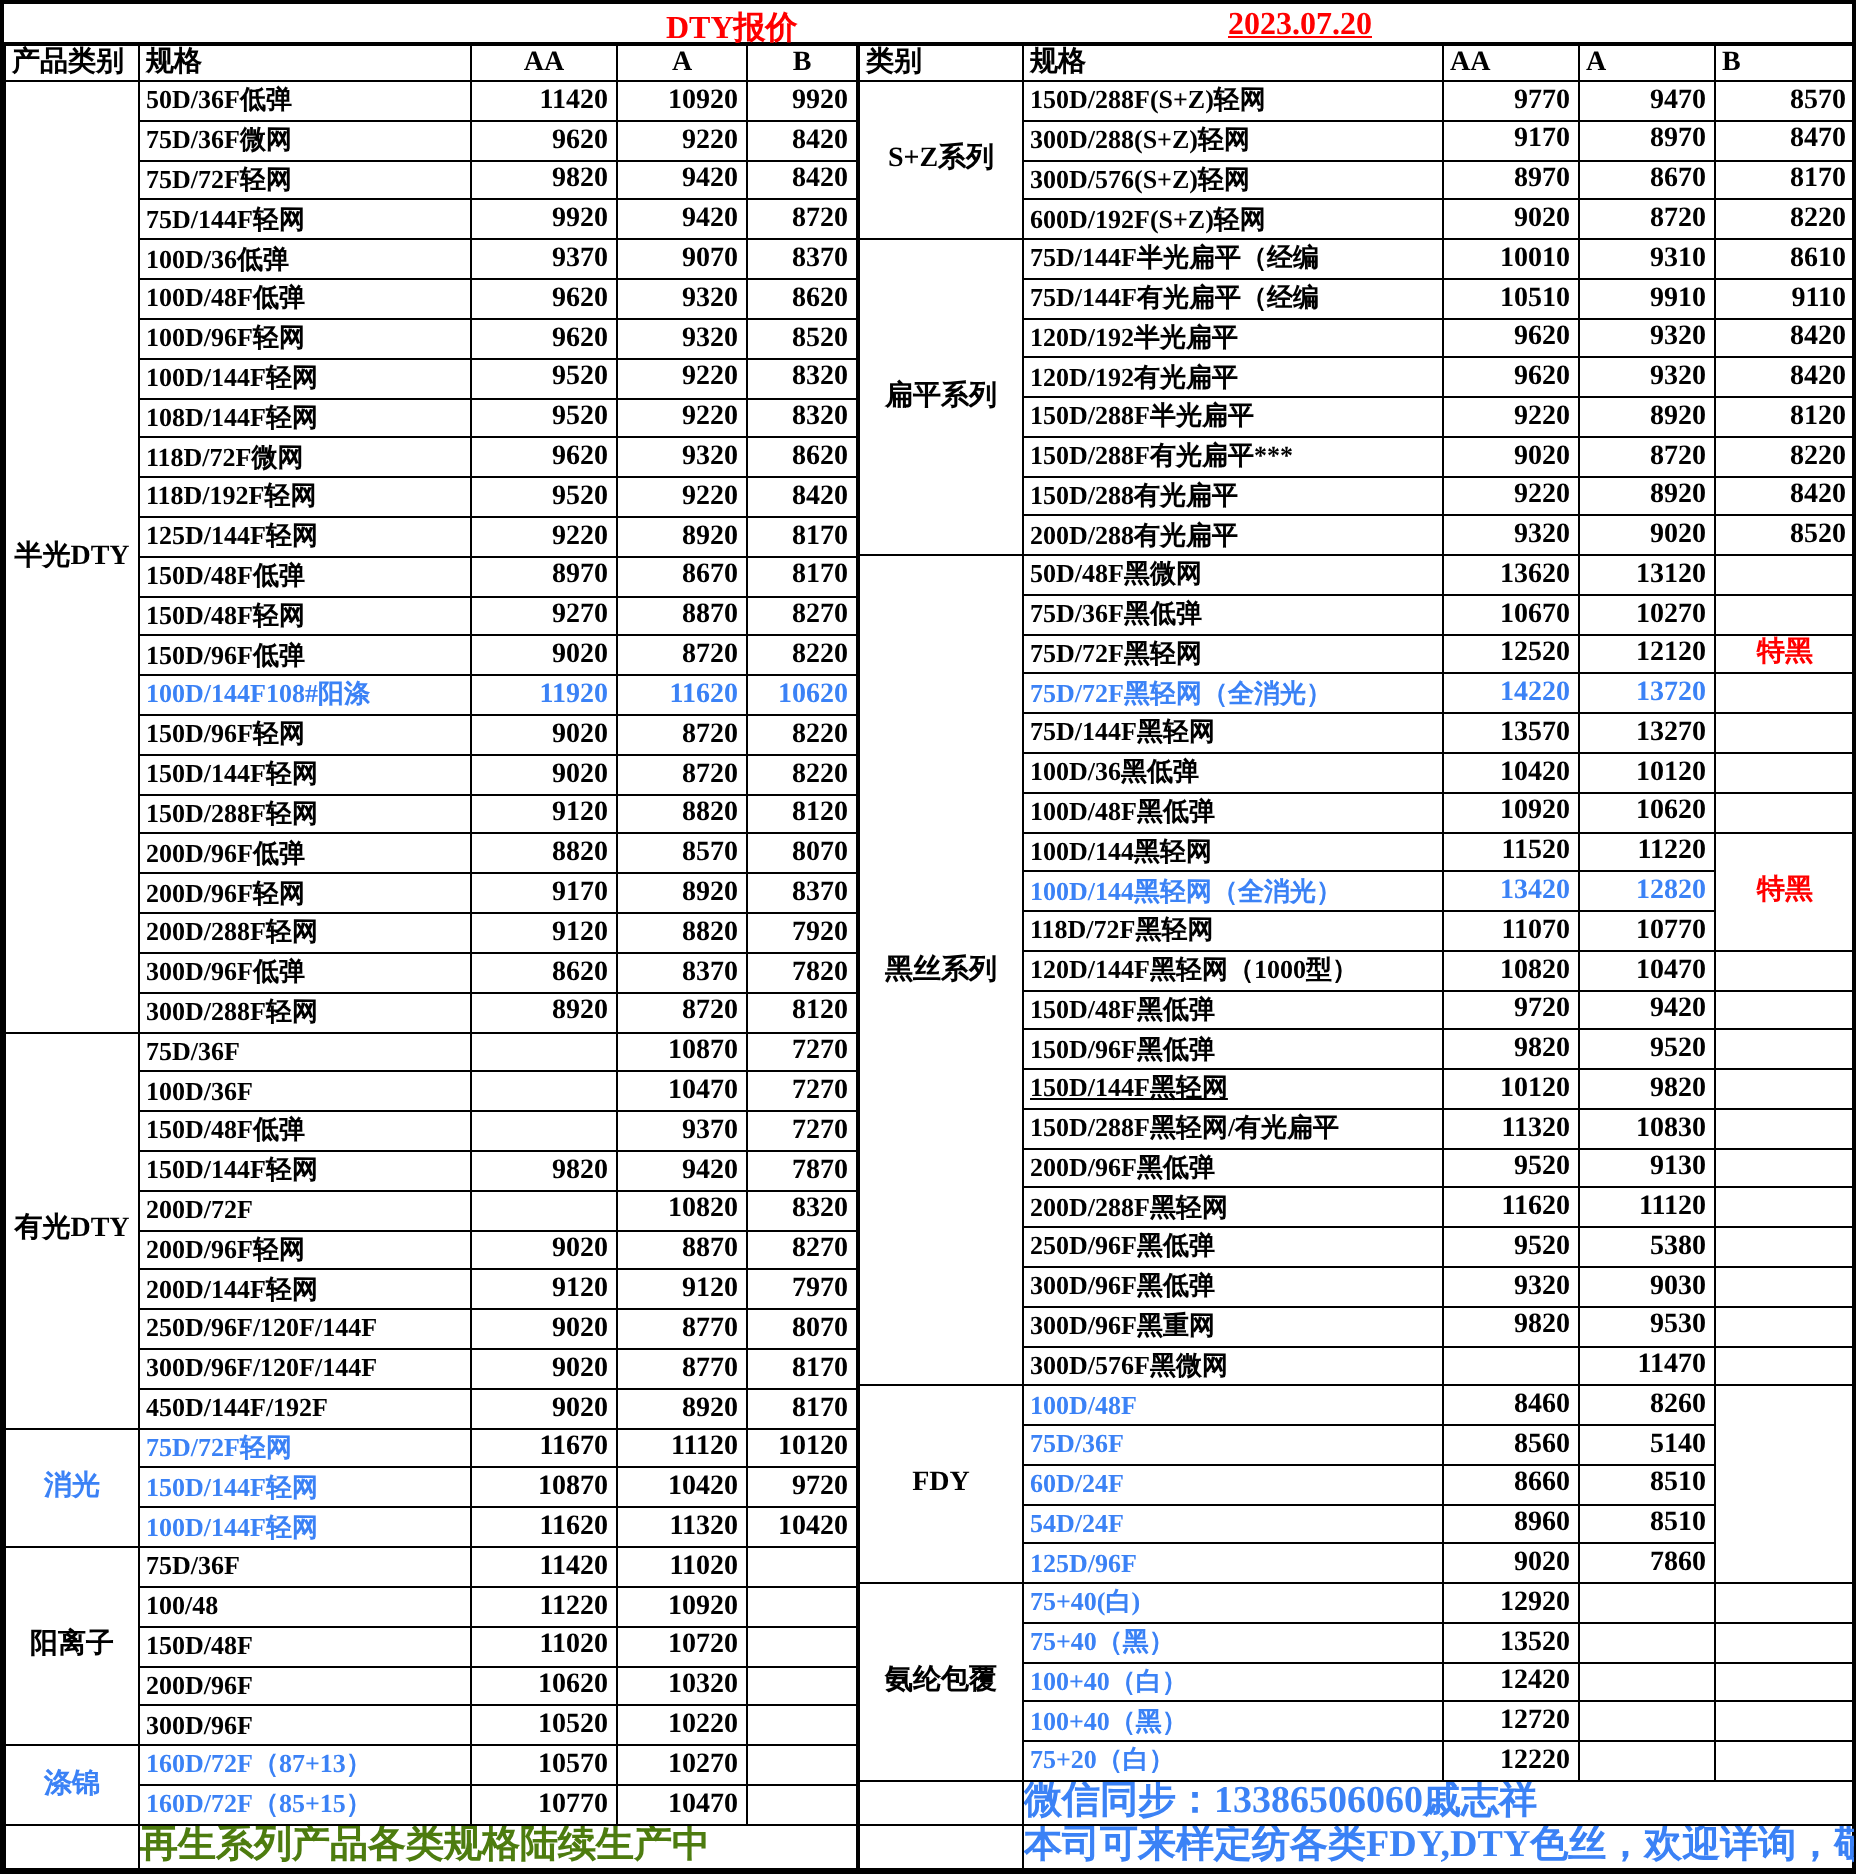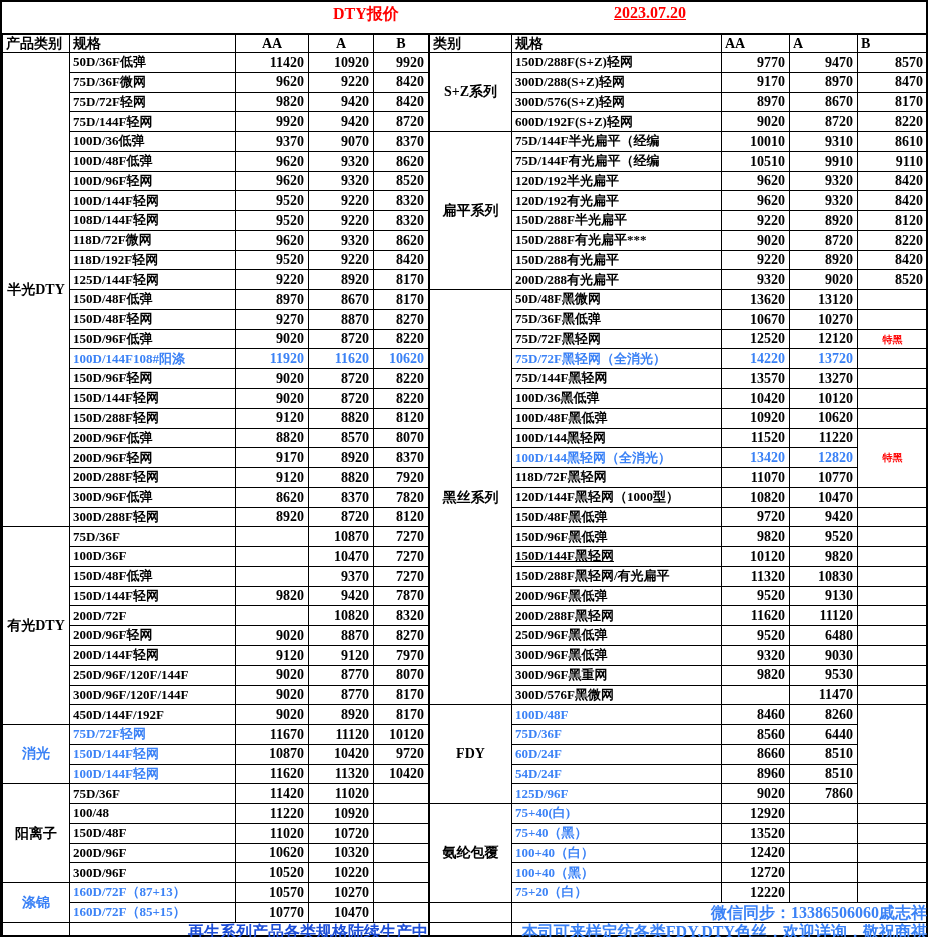--- a/index.html
+++ b/index.html
@@ -10,7 +10,7 @@
     font-weight:bold; color:#000;
   }
   .sheet { width:928px; height:937px; border:2px solid #000; }
-  .title-row { position:relative; height:32px; border-bottom:1px solid #000; }
+  .title-row { position:relative; height:20px; border-bottom:1px solid #000; }
   .title-row span { position:absolute; top:2px; font-size:16px; color:#ff0000; white-space:nowrap; }
   .title-main { left:331px; }
   .title-date { left:612px;text-decoration:underline; }

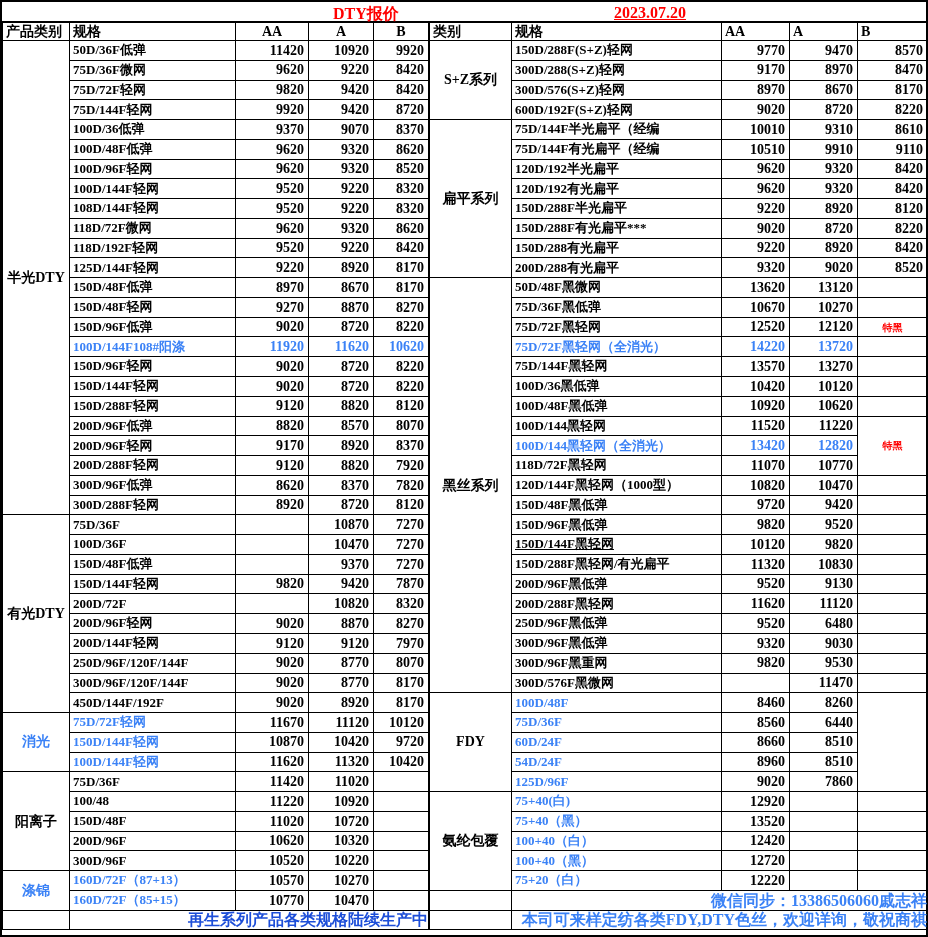--- a/index.html
+++ b/index.html
@@ -31,7 +31,7 @@
   .u { text-decoration:underline; }
   .cat { font-size:14px; text-align:center; }
   .foot { font-size:16px; text-align:right; }
-  .tehei { font-size:10px; text-align:center; color:#ff0000; }
+  .tehei { font-size:14px; text-align:center; color:#ff0000; }
 </style>
 </head>
 <body>

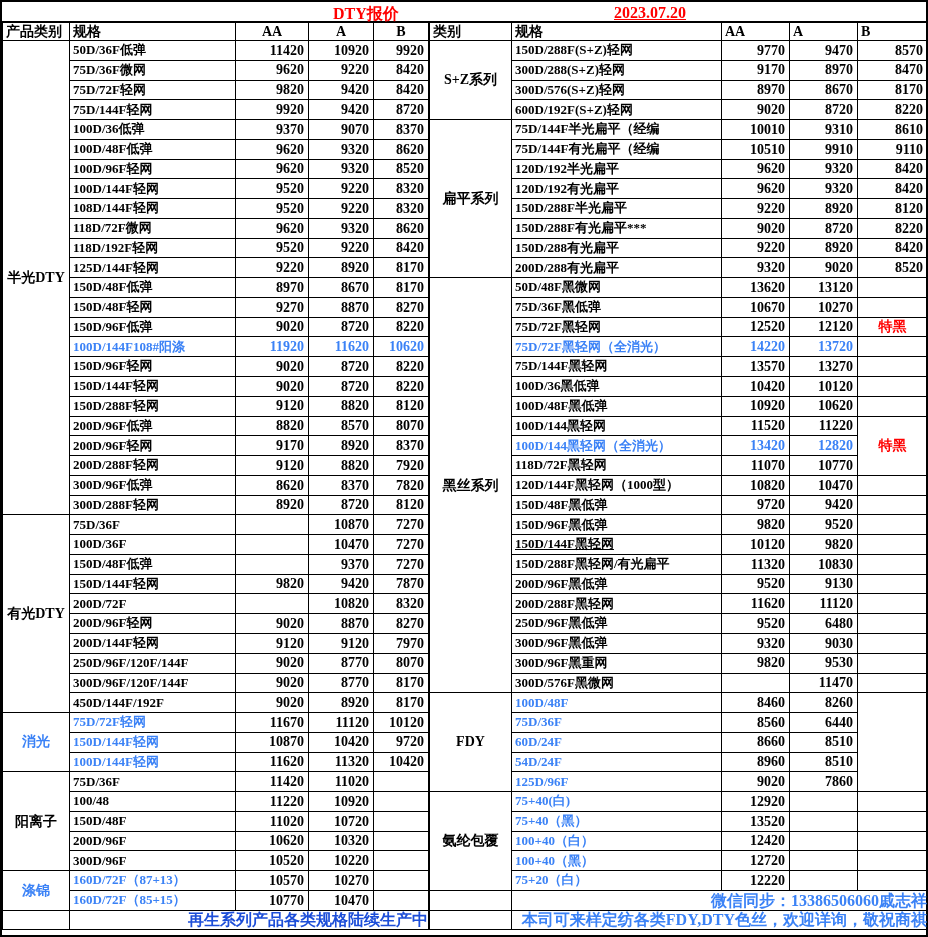--- a/index.html
+++ b/index.html
@@ -531,7 +531,7 @@
           <tr>
             <td class="l">250D/96F黑低弹</td>
             <td class="r">9520</td>
-            <td class="r">6480</td>
+            <td class="r">5380</td>
             <td class="r"></td>
           </tr>
           <tr>

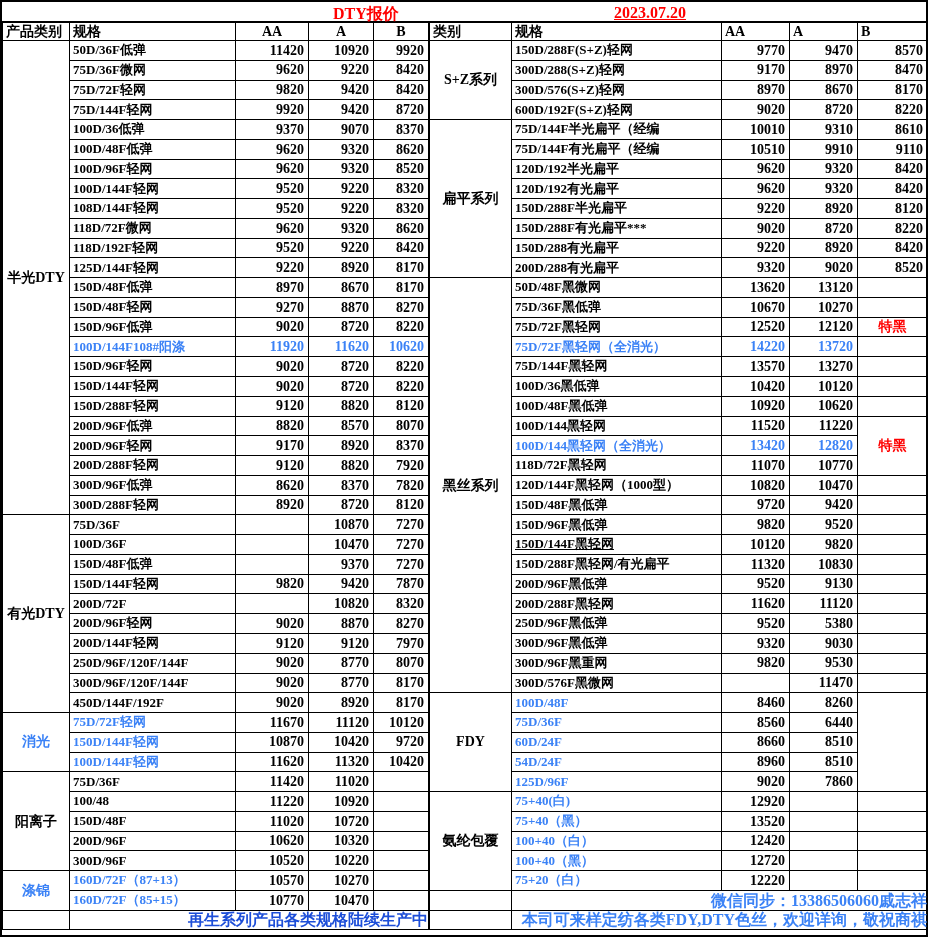--- a/index.html
+++ b/index.html
@@ -562,7 +562,7 @@
           <tr>
             <td class="l red">75D/36F</td>
             <td class="r">8560</td>
-            <td class="r">6440</td>
+            <td class="r">5140</td>
           </tr>
           <tr>
             <td class="l red">60D/24F</td>

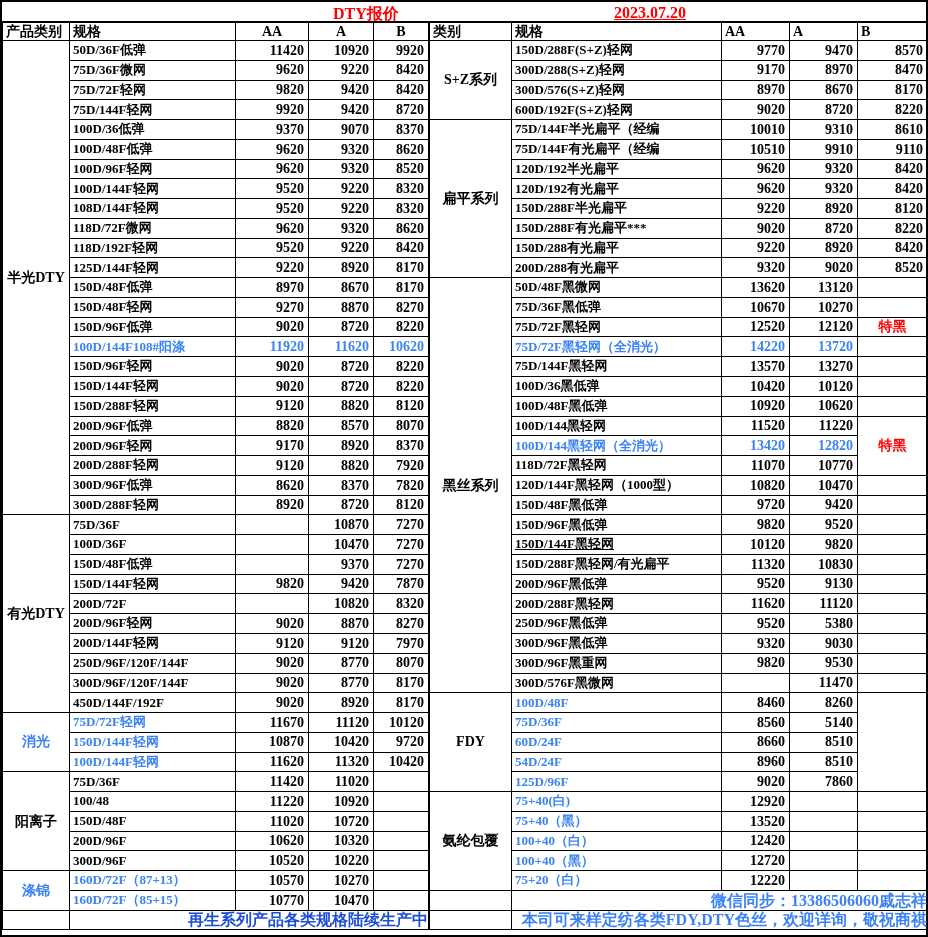--- a/index.html
+++ b/index.html
@@ -30,7 +30,7 @@
   .blue { color:#1d4ed8; }
   .u { text-decoration:underline; }
   .cat { font-size:14px; text-align:center; }
-  .foot { font-size:16px; text-align:right; }
+  .foot { font-size:19px; text-align:left; }
   .tehei { font-size:14px; text-align:center; color:#ff0000; }
 </style>
 </head>

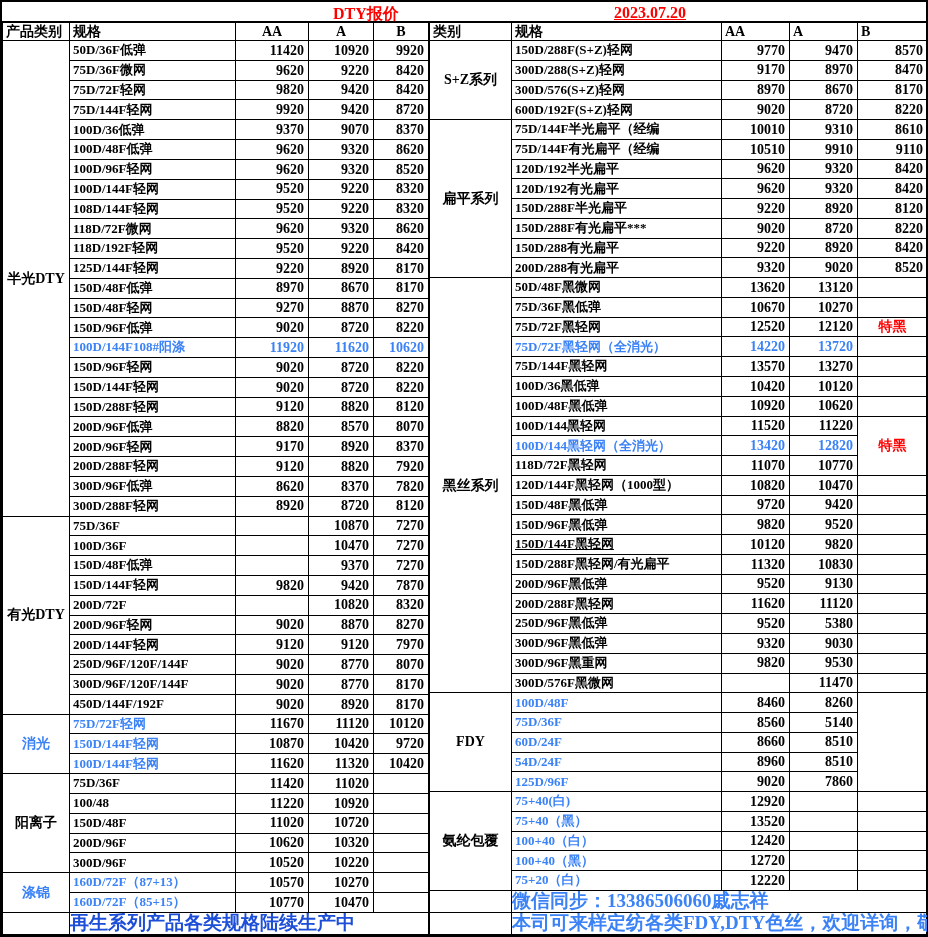--- a/index.html
+++ b/index.html
@@ -27,7 +27,7 @@
   .r { text-align:right; padding-right:4px; font-size:14px; }
   .c { text-align:center; }
   .red  { color:#3b82f6; }
-  .blue { color:#1d4ed8; }
+  .blue { color:#4d7c0f; }
   .u { text-decoration:underline; }
   .cat { font-size:14px; text-align:center; }
   .foot { font-size:19px; text-align:left; }

